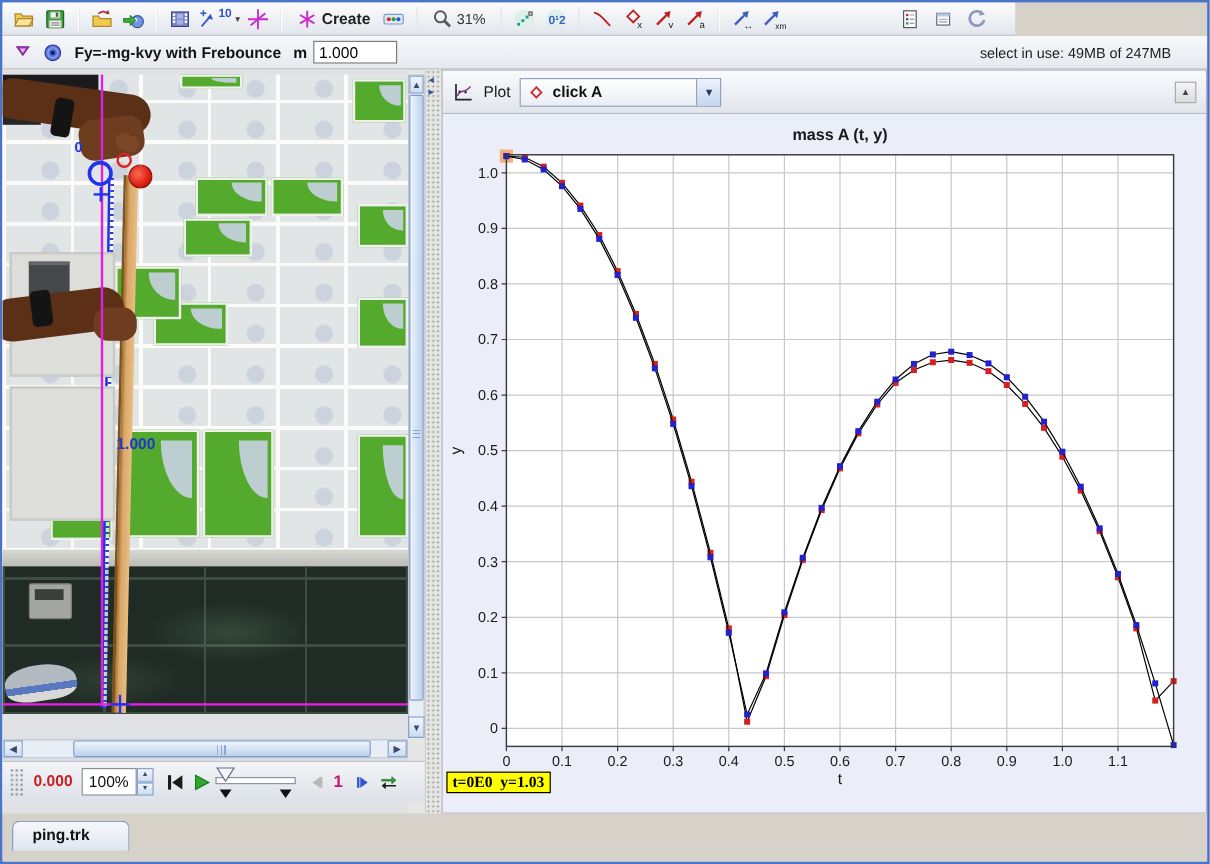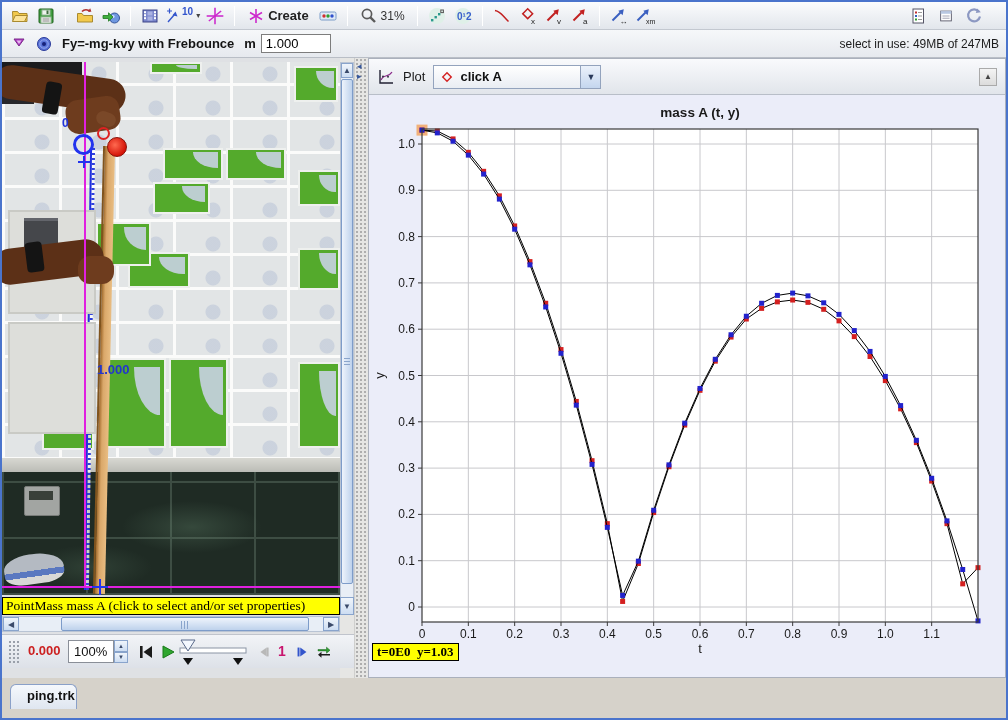--- a/index.html
+++ b/index.html
@@ -7,7 +7,7 @@
 body{position:relative;font-family:"Liberation Sans",sans-serif;background:#d6d2ca;border:2px solid #4a74cc;overflow:hidden}
 .abs{position:absolute}
 
-#toolbar1{left:0;top:0;width:1004px;height:28px;display:flex;align-items:center;padding:0 20px 0 6px;gap:2px;background:linear-gradient(#fbfcfd,#e2e6ec);border-bottom:1px solid #c3c8d0}
+#toolbar1{left:0;top:0;width:844px;height:28px;display:flex;align-items:center;padding:0 20px 0 6px;gap:2px;background:linear-gradient(#fbfcfd,#e2e6ec);border-bottom:1px solid #c3c8d0}
 #toolbar2{left:0;top:28px;width:1004px;height:28px;display:flex;align-items:center;padding:0 1px 0 6px;background:linear-gradient(#f6f8fa,#e6e9ee);border-bottom:1px solid #b9bec6}
 .tb{min-width:24px;height:24px;display:flex;align-items:center;justify-content:center;gap:3px;background:transparent;border:1px solid transparent;font-family:inherit}
 .sep{width:1px;height:20px;background:#a9b0ba;border-right:1px solid #fff;margin:0 5px}

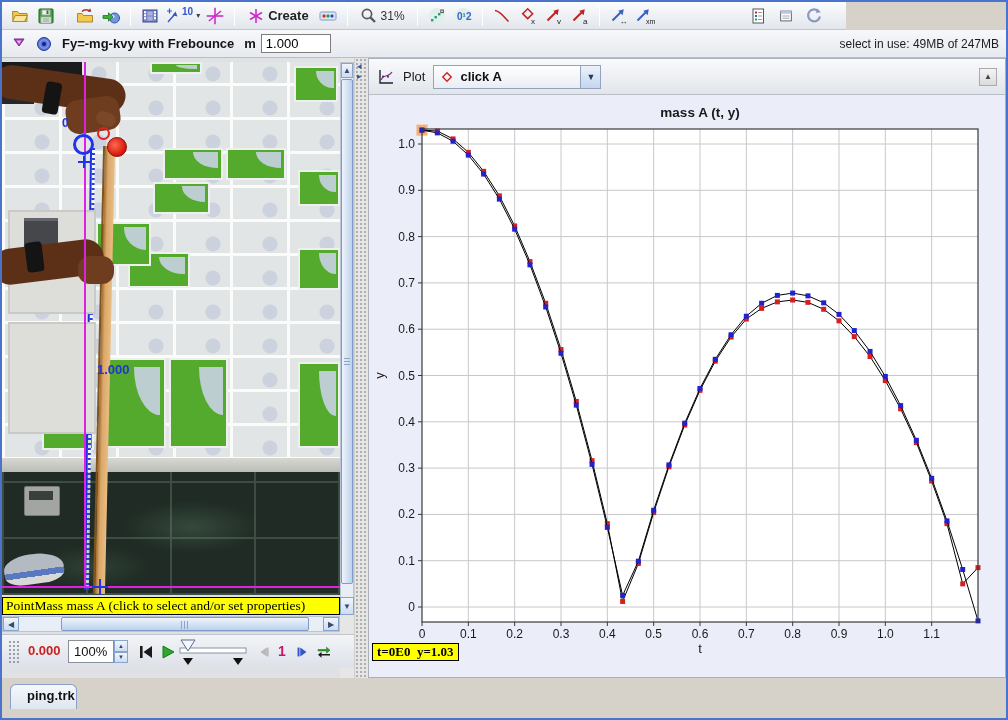--- a/index.html
+++ b/index.html
@@ -8,7 +8,7 @@
 .abs{position:absolute}
 
 #toolbar1{left:0;top:0;width:844px;height:28px;display:flex;align-items:center;padding:0 20px 0 6px;gap:2px;background:linear-gradient(#fbfcfd,#e2e6ec);border-bottom:1px solid #c3c8d0}
-#toolbar2{left:0;top:28px;width:1004px;height:28px;display:flex;align-items:center;padding:0 1px 0 6px;background:linear-gradient(#f6f8fa,#e6e9ee);border-bottom:1px solid #b9bec6}
+#toolbar2{left:0;top:28px;width:1004px;height:28px;display:flex;align-items:center;padding:0 24px 0 6px;background:linear-gradient(#f6f8fa,#e6e9ee);border-bottom:1px solid #b9bec6}
 .tb{min-width:24px;height:24px;display:flex;align-items:center;justify-content:center;gap:3px;background:transparent;border:1px solid transparent;font-family:inherit}
 .sep{width:1px;height:20px;background:#a9b0ba;border-right:1px solid #fff;margin:0 5px}
 .tb-label{font-size:13px;font-weight:bold;color:#222}

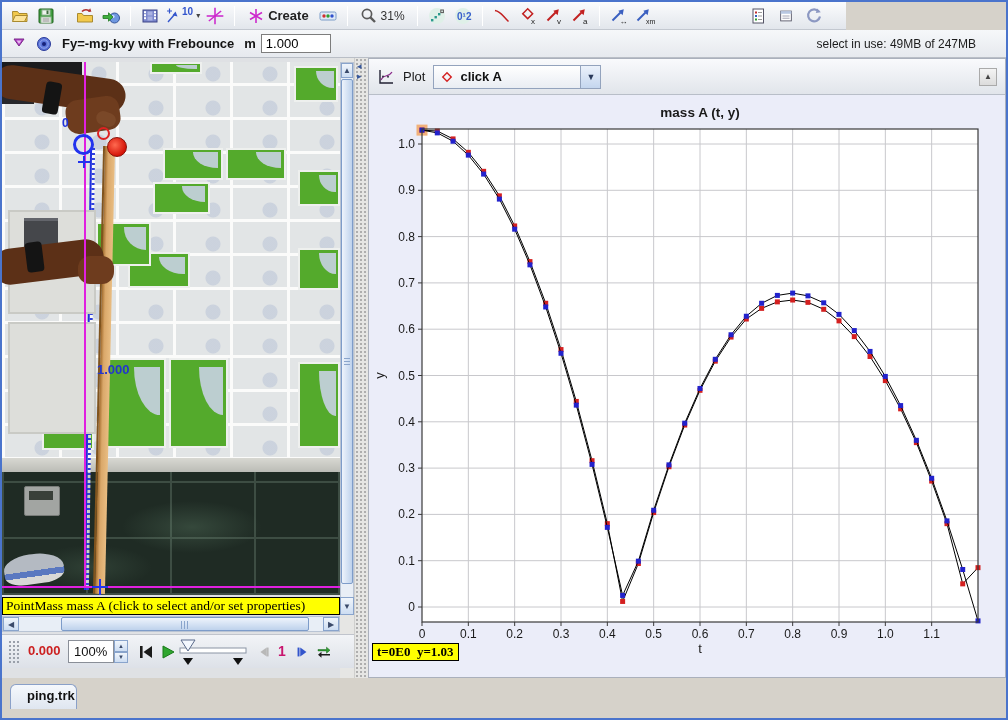--- a/index.html
+++ b/index.html
@@ -345,7 +345,6 @@
         <div class="keypad" style="left: 22px; top: 424px; width: 36px; height: 30px; z-index: 4; transform: rotate(0deg);"></div>
         <div class="shoe" style="left: 2px; top: 492px; width: 60px; height: 30px; z-index: 4; transform: rotate(-8deg);"></div>
       </div>
-    <div id="video-status">PointMass mass A (click to select and/or set properties)</div>
     <div id="hscroll">
       <div class="sbtn">◀</div>
       <div id="htrack">

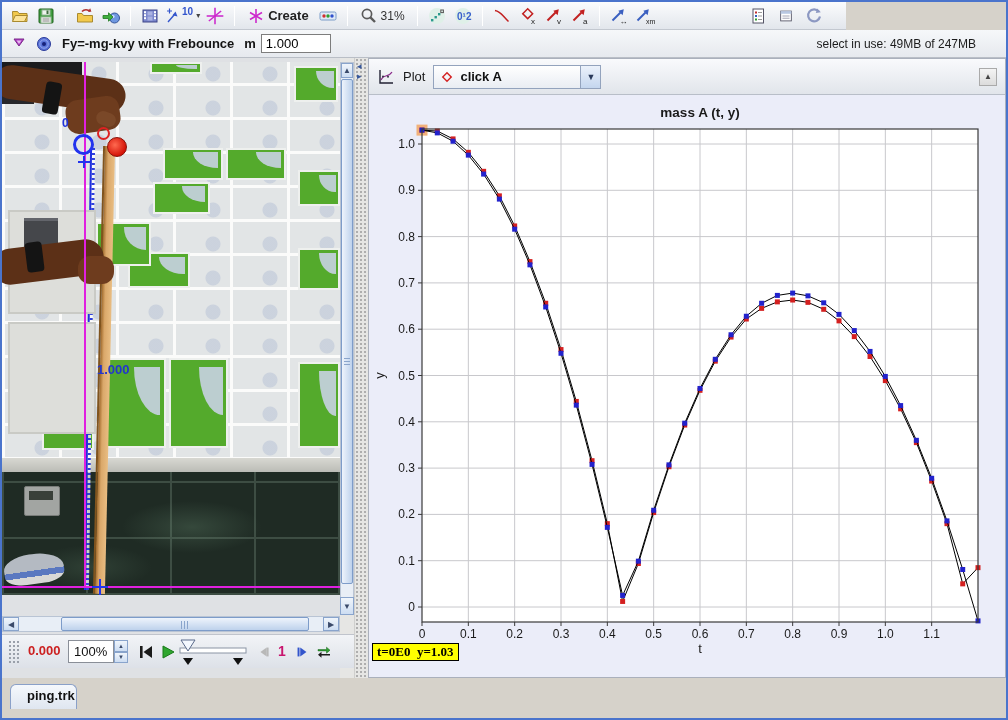--- a/index.html
+++ b/index.html
@@ -92,7 +92,7 @@
 #readout{position:absolute;left:3px;top:548px;height:18px;background:#ffff00;border:1px solid #000;font-family:"Liberation Serif",serif;font-weight:bold;font-size:13px;color:#000;padding:0 4px;white-space:pre;display:flex;align-items:center}
 
 #tabbar{left:0;top:676px;width:1004px;height:42px;background:#d6d2ca;position:absolute}
-#tab-ping{position:absolute;left:8px;top:6px;height:25px;padding:3px 1px 0 16px;background:linear-gradient(#f5f8fc,#dfe6f0);border:1px solid #8aa0c8;border-bottom:none;border-radius:6px 6px 0 0;font-size:13px;font-weight:bold;color:#111}
+#tab-ping{position:absolute;left:8px;top:6px;height:25px;padding:3px 32px 0 16px;background:linear-gradient(#f5f8fc,#dfe6f0);border:1px solid #8aa0c8;border-bottom:none;border-radius:6px 6px 0 0;font-size:13px;font-weight:bold;color:#111}
 text{font-family:"Liberation Sans",sans-serif}
 </style>
 </head>

